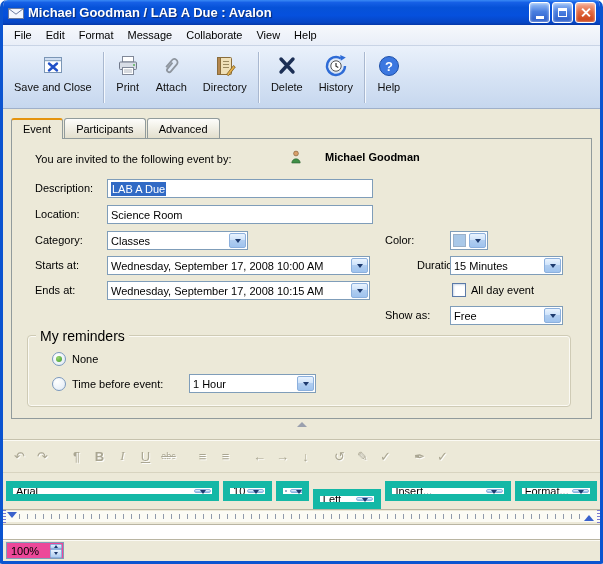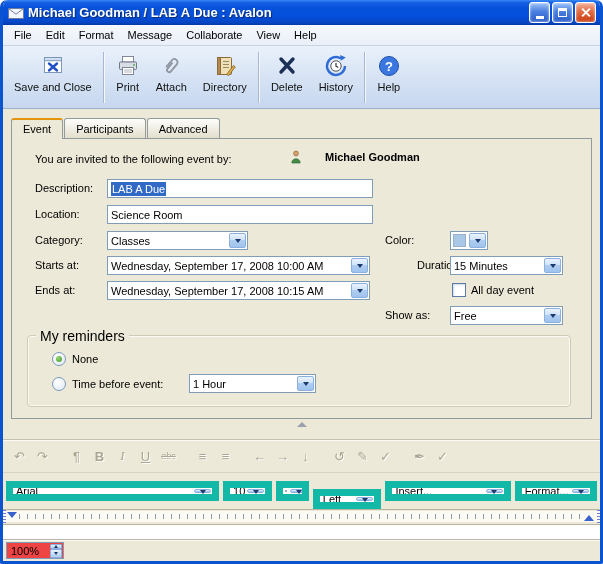--- a/index.html
+++ b/index.html
@@ -73,7 +73,7 @@
   
   .bodyarea{flex:1;background:#fff;border-bottom:1px solid #b9b5a2;}
   .statusbar{flex:0 0 21px;background:#ece9d8;display:flex;align-items:center;padding:0 3px;box-shadow:inset 0 1px 0 #fbfaf4;}
-  .zoom{width:58px;height:17px;box-sizing:border-box;border:1px solid #7f9db9;background:#ef4444;display:flex;align-items:stretch;}
+  .zoom{width:58px;height:17px;box-sizing:border-box;border:1px solid #7f9db9;background:#ec4899;display:flex;align-items:stretch;}
   .zval{flex:1;font-size:11px;display:flex;align-items:center;padding-left:4px;}
   .spinner{flex:0 0 13px;display:flex;flex-direction:column;}
   .sp{flex:1;margin:1px 1px 0 0;border:1px solid #8cb0dd;border-radius:1px;background:linear-gradient(#e9f3fe,#aecdf0);display:flex;align-items:center;justify-content:center;}

